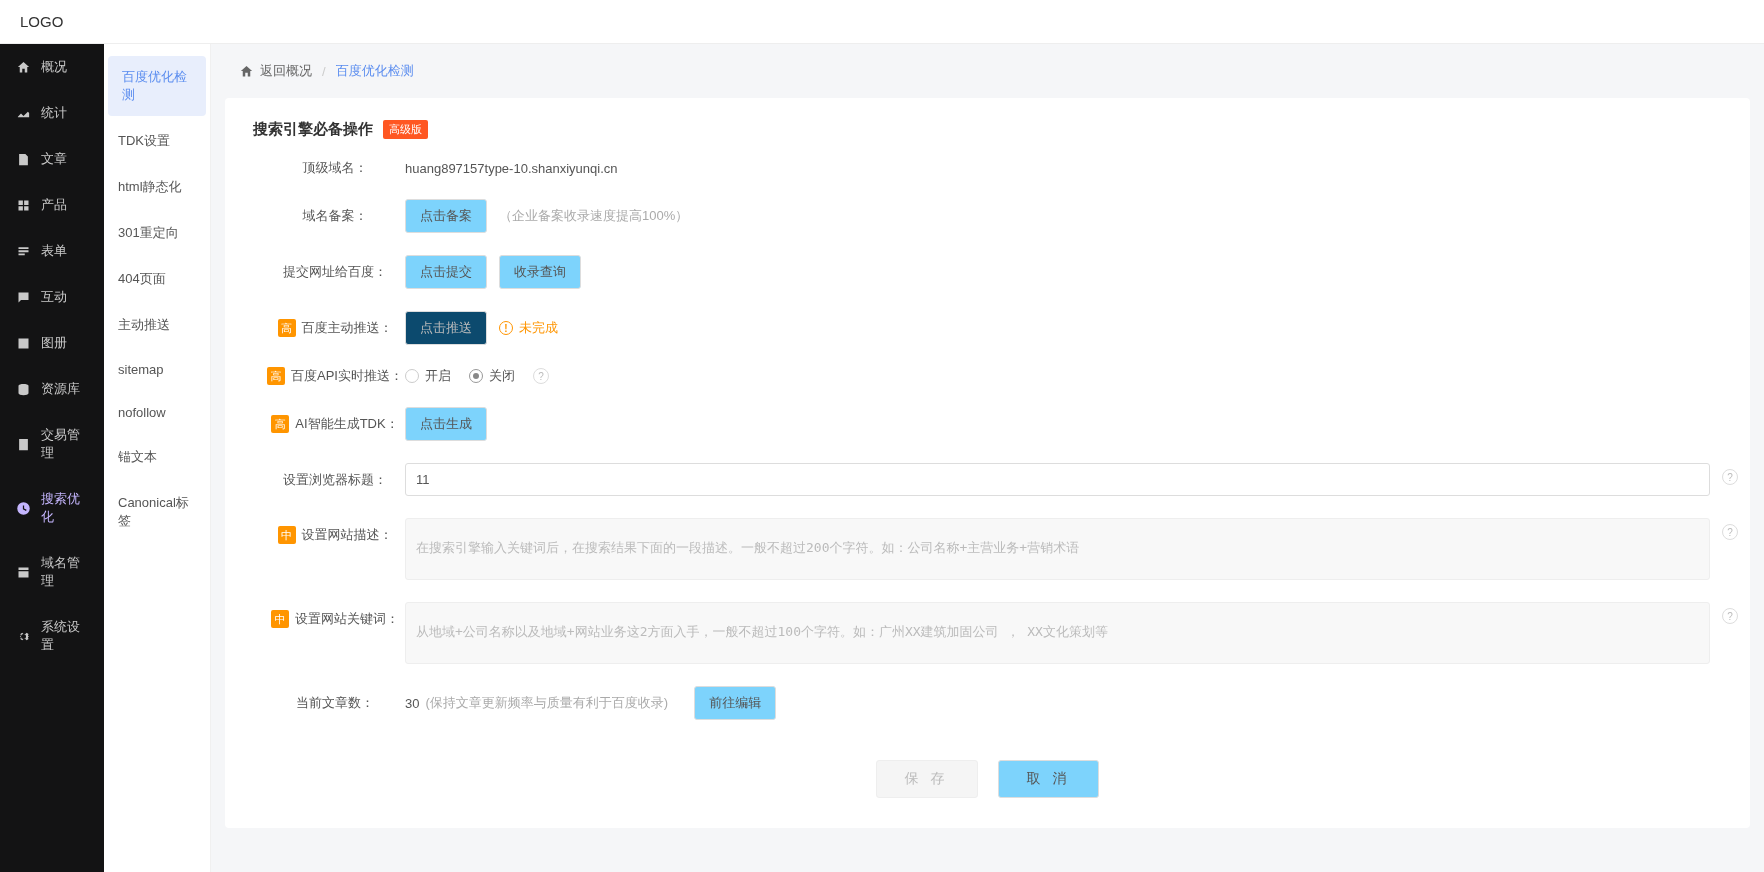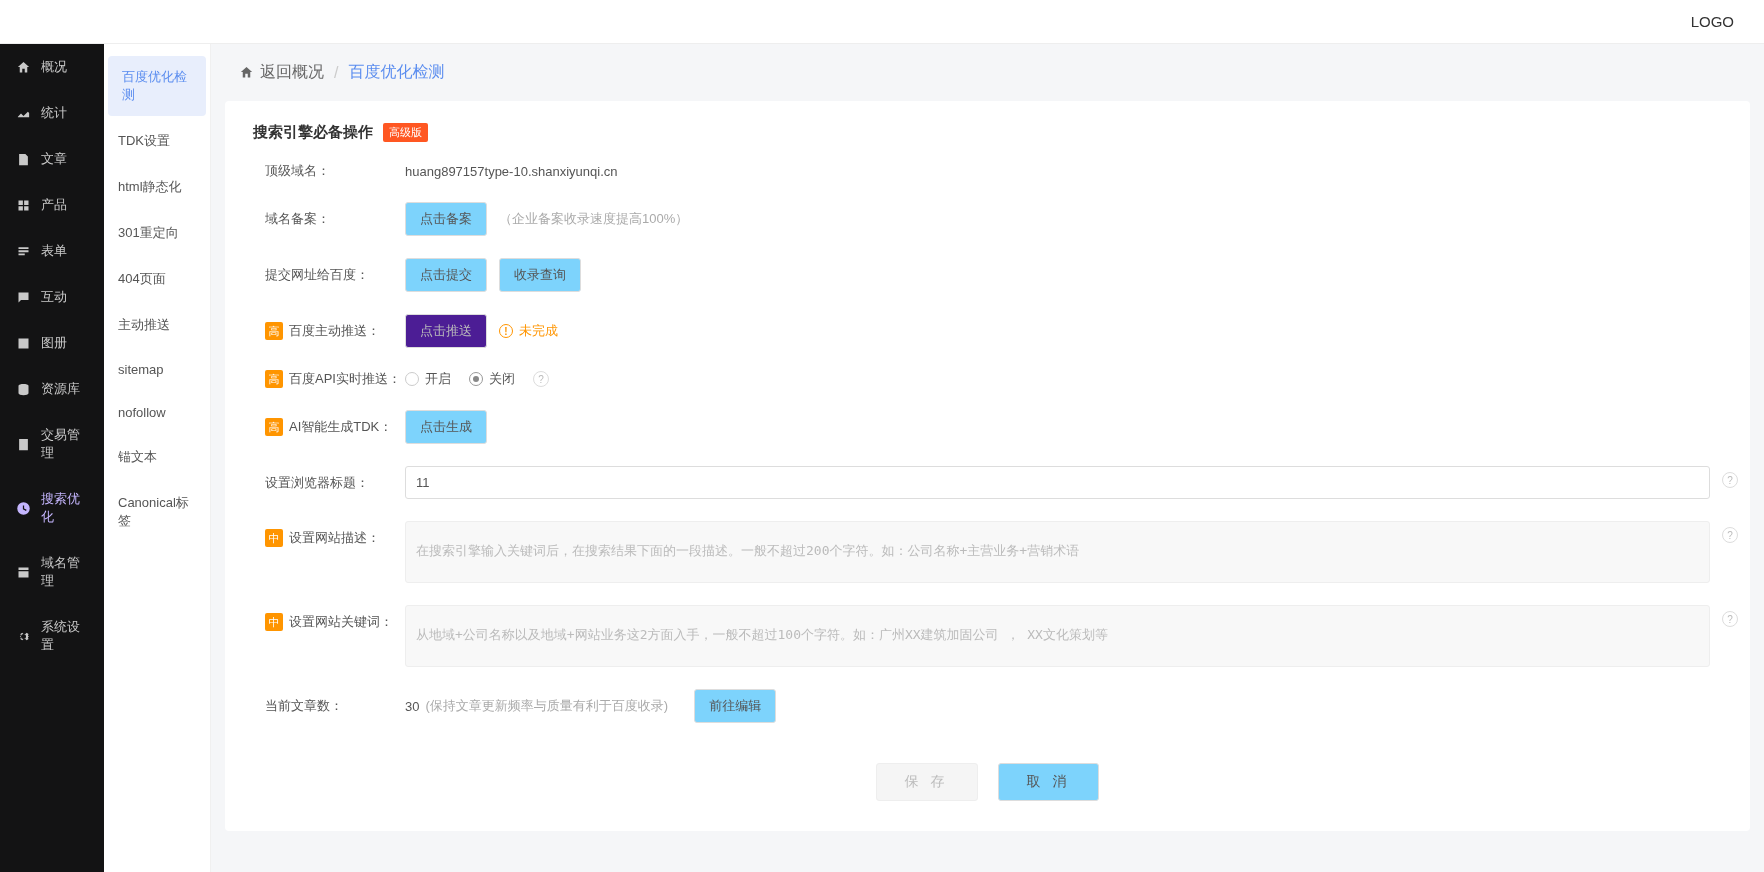--- a/index.html
+++ b/index.html
@@ -5,7 +5,7 @@
 * { box-sizing: border-box; margin: 0; padding: 0; }
 body { font-family: -apple-system, BlinkMacSystemFont, "Segoe UI", "PingFang SC", "Microsoft YaHei", sans-serif; font-size: 13px; color: #333; background: #fff; }
 .app { display: flex; flex-direction: column; height: 100vh; width: 1764px; }
-.header { height: 44px; display: flex; align-items: center; padding: 0 30px; border-bottom: 1px solid #eee; justify-content: flex-end; }
+.header { height: 44px; display: flex; align-items: center; padding: 0 20px; border-bottom: 1px solid #eee; }
 .logo { font-size: 15px; font-weight: 500; color: #333; }
 .main { flex: 1; display: flex; overflow: hidden; }
 .sidebar { width: 104px; background: #131314; color: #dcdcdc; display: flex; flex-direction: column; overflow-y: auto; }

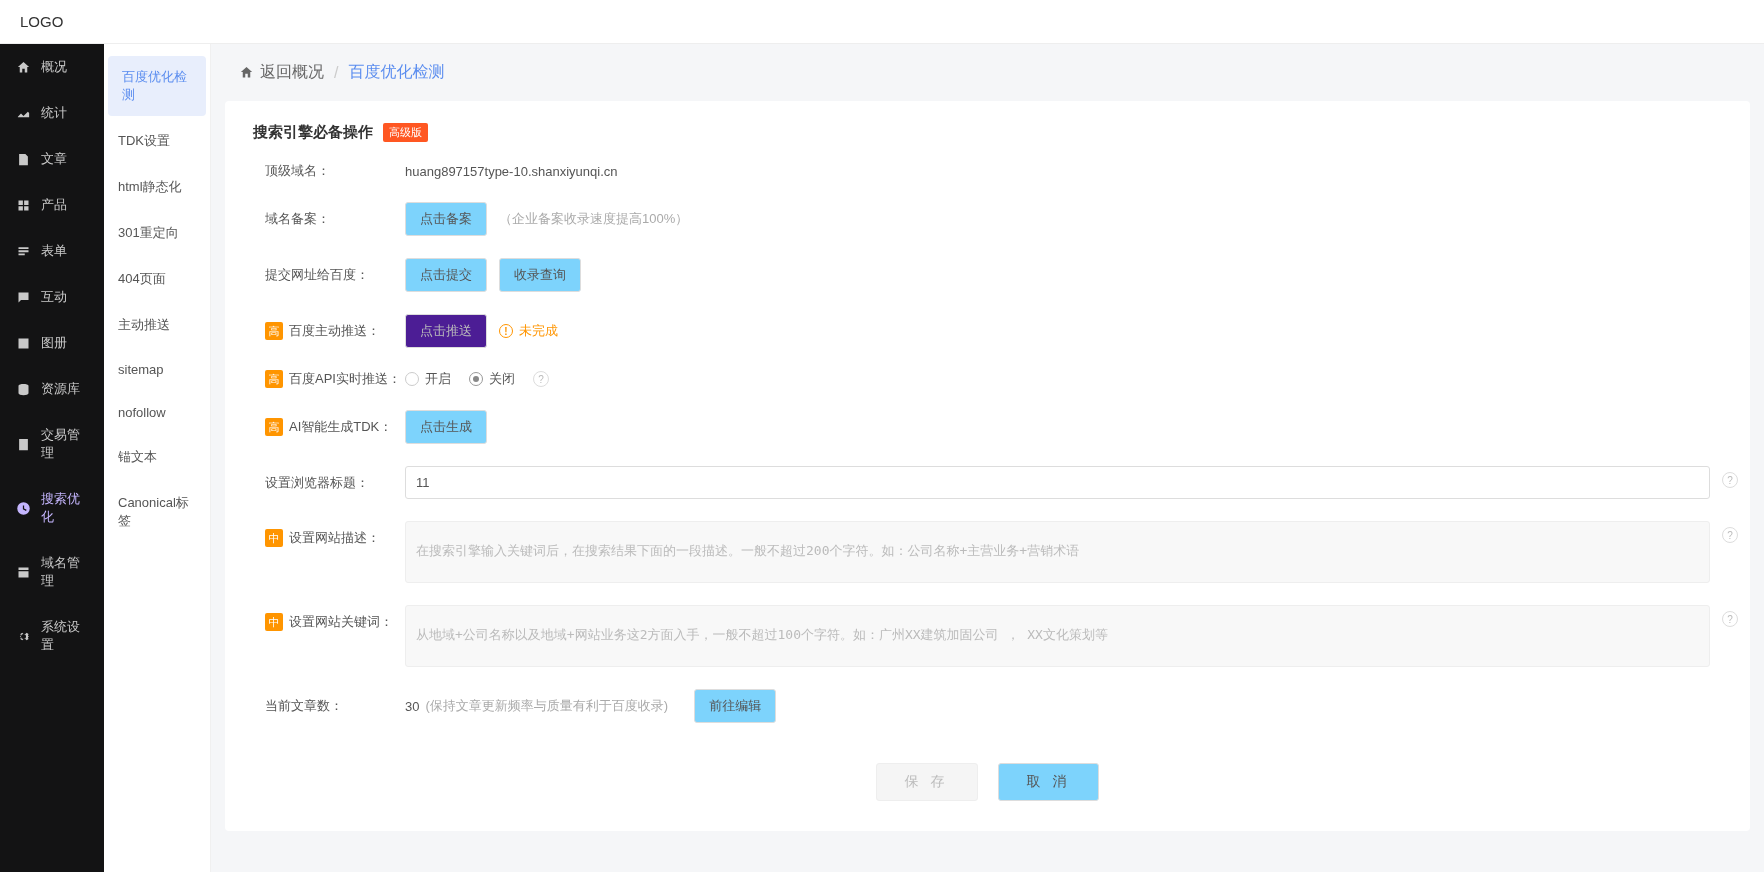--- a/index.html
+++ b/index.html
@@ -17,7 +17,7 @@
 .sub-item { padding: 12px 14px; font-size: 13px; color: #555; cursor: pointer; margin: 0 0 4px 0; }
 .sub-item.active { background: #e8eefc; color: #5b8def; border-radius: 4px; margin: 0 4px 4px 4px; }
 .content-wrap { flex: 1; background: #f5f6f8; overflow-y: auto; padding: 0; }
-.breadcrumb { display: flex; align-items: center; gap: 10px; padding: 18px 28px; font-size: 16px; }
+.breadcrumb { display: flex; align-items: center; gap: 10px; padding: 18px 28px; font-size: 13px; }
 .breadcrumb .back { display: flex; align-items: center; gap: 6px; color: #666; cursor: pointer; }
 .breadcrumb .sep { color: #ccc; }
 .breadcrumb .current { color: #5b8def; }

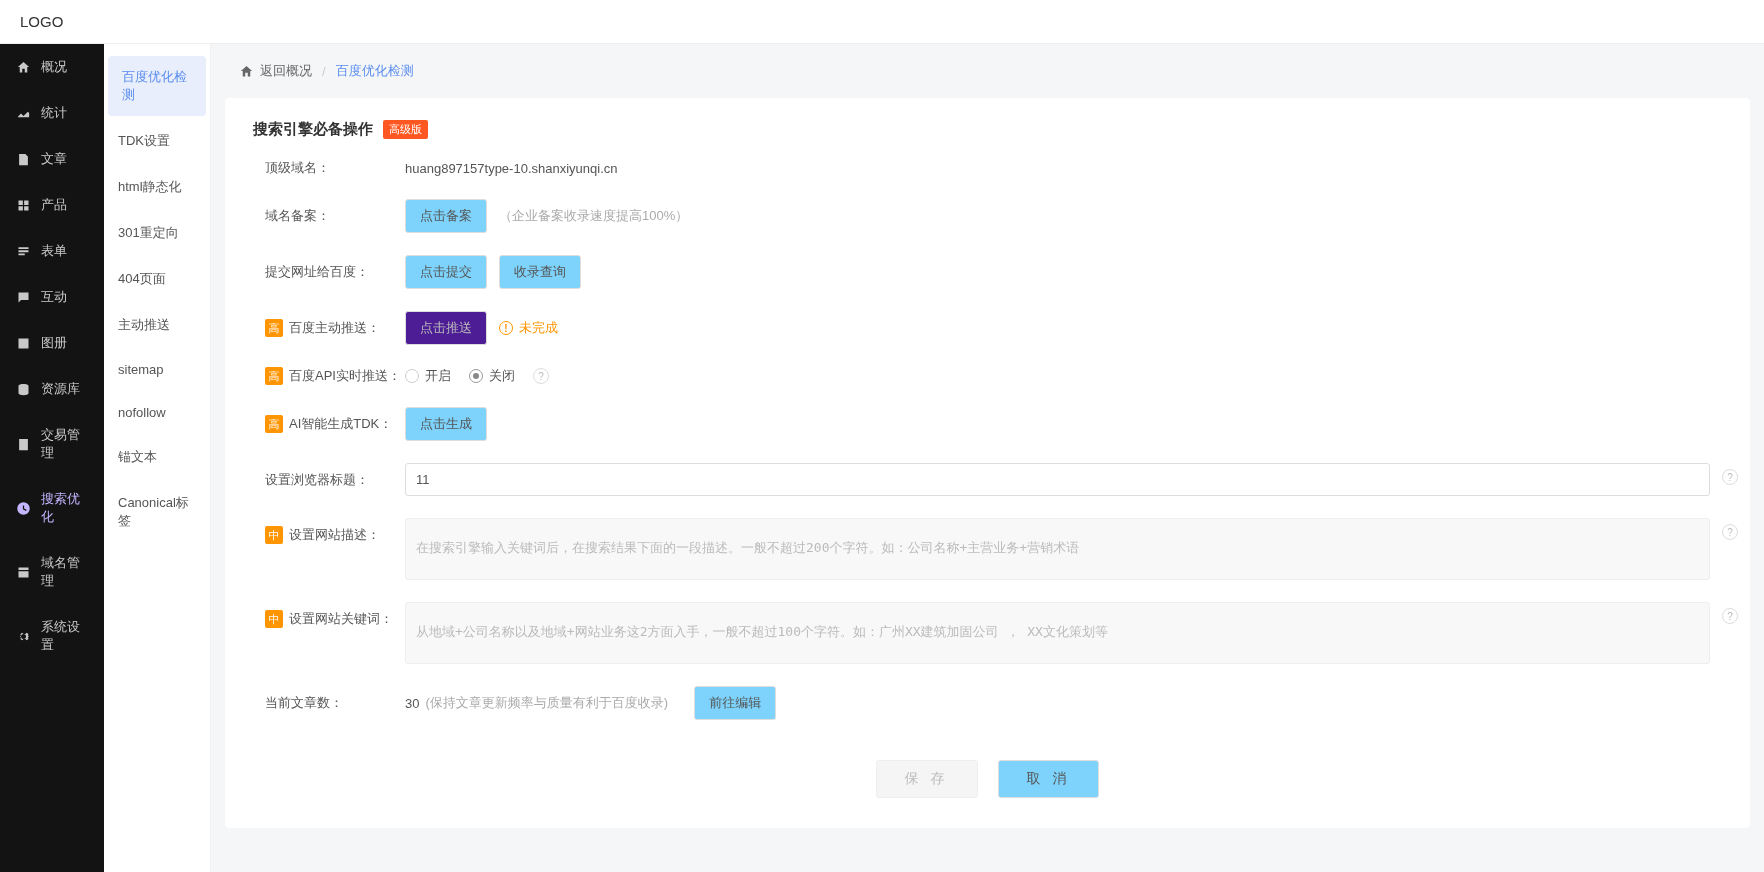--- a/index.html
+++ b/index.html
@@ -28,7 +28,7 @@
 .form { padding: 0 40px; }
 .row { display: flex; align-items: center; margin-bottom: 22px; }
 .row.align-top { align-items: flex-start; }
-.label-col { width: 140px; display: flex; justify-content: flex-start; align-items: center; gap: 6px; padding-right: 0; font-size: 13px; color: #555; }
+.label-col { width: 140px; display: flex; justify-content: center; align-items: center; gap: 6px; padding-right: 0; font-size: 13px; color: #555; }
 .row.align-top .label-col { padding-top: 8px; }
 .tag { display: inline-block; width: 18px; height: 18px; line-height: 18px; text-align: center; font-size: 11px; color: #fff; border-radius: 2px; }
 .tag-high { background: #ff9500; }

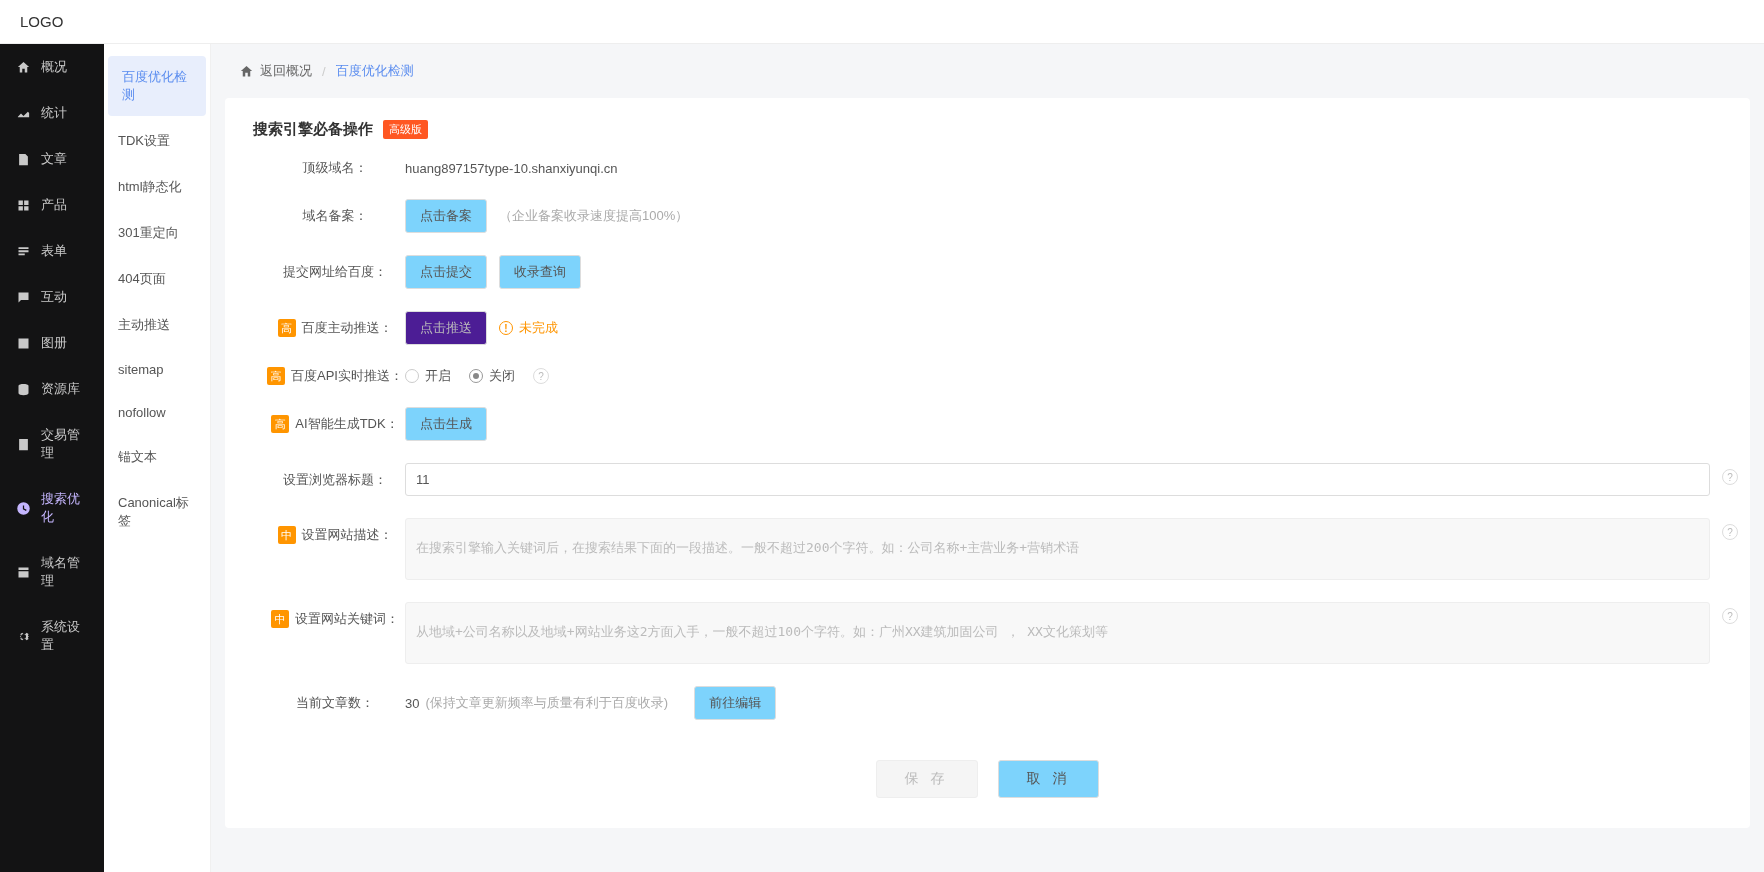--- a/index.html
+++ b/index.html
@@ -36,7 +36,7 @@
 .value-col { flex: 1; display: flex; align-items: center; gap: 12px; position: relative; }
 .text-val { font-size: 13px; color: #555; }
 .btn { display: inline-block; padding: 7px 14px; border: 1px solid #ddd; border-radius: 3px; background: #7dd3fc; font-size: 13px; color: #555; cursor: pointer; }
-.btn.disabled { color: #bbb; cursor: not-allowed; background: #4c1d95; }
+.btn.disabled { color: #bbb; cursor: not-allowed; background: #0c4a6e; }
 .hint { font-size: 13px; color: #aaa; }
 .warn { display: flex; align-items: center; gap: 6px; color: #ff9500; font-size: 13px; }
 .warn-icon { width: 14px; height: 14px; border: 1.5px solid #ff9500; border-radius: 50%; display: inline-flex; align-items: center; justify-content: center; font-size: 10px; font-weight: bold; color: #ff9500; }

